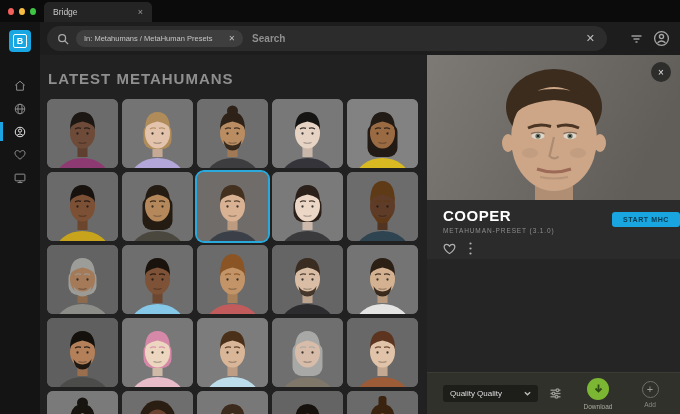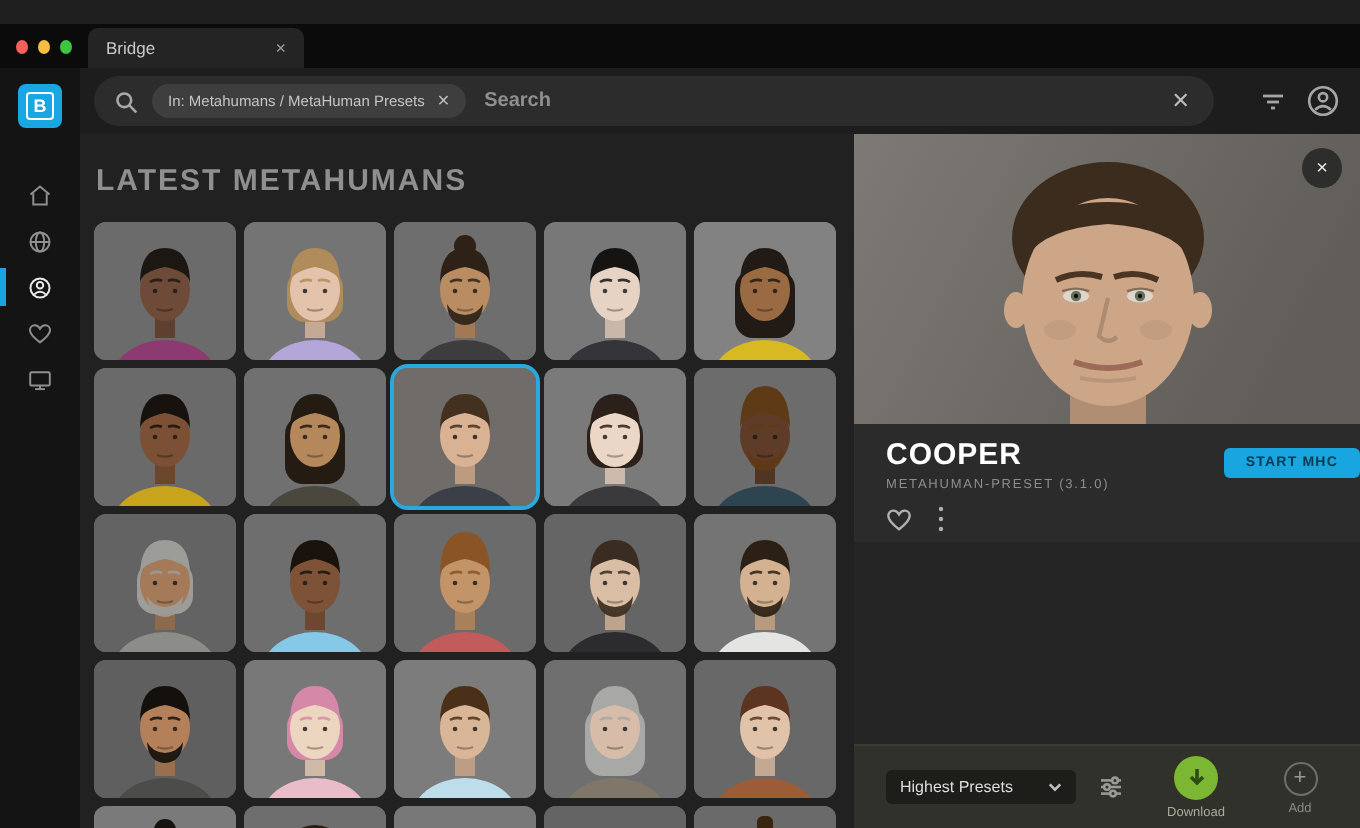--- a/index.html
+++ b/index.html
@@ -8,7 +8,7 @@
   .window { width:680px; height:414px; display:flex; flex-direction:column; background:#1f1f1f; }
 
   
-  .tabbar { height:22px; background:#0b0b0b; display:flex; align-items:stretch; flex:0 0 22px;margin-top:12px; }
+  .tabbar { height:22px; background:#0b0b0b; display:flex; align-items:stretch; flex:0 0 22px; }
   .traffic { display:flex; align-items:center; gap:5px; padding:0 8px; width:44px; }
   .light { width:7px; height:7px; border-radius:50%; }
   .tab { width:108px; background:#242424; color:#c9c9c9; font-size:8.5px; display:flex;

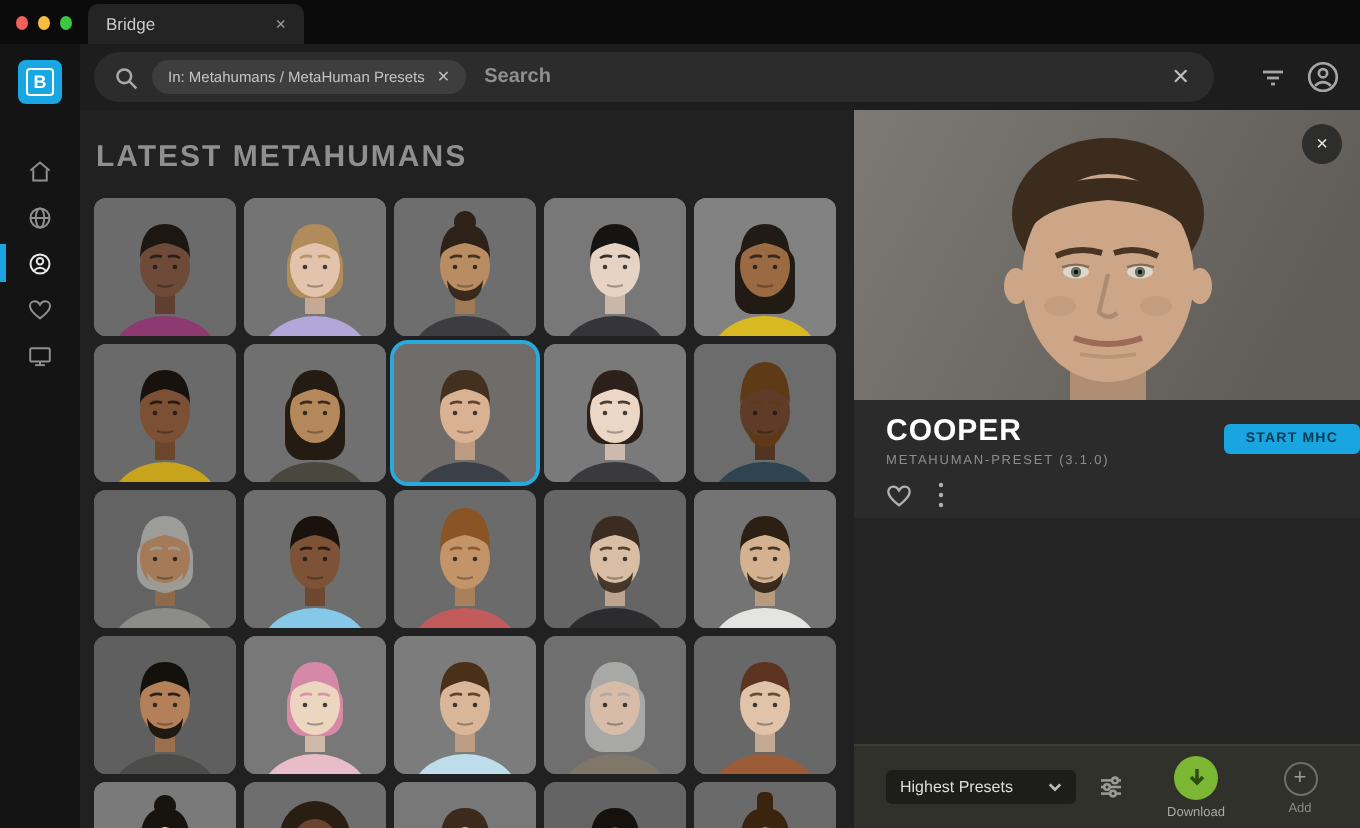--- a/index.html
+++ b/index.html
@@ -33,7 +33,7 @@
   .search-pill { flex:1; height:25px; background:#2c2c2c; border-radius:13px; display:flex; align-items:center;
     padding:0 10px; margin-right:13px; min-width:0; }
   .search-pill svg.mag { width:12px; height:12px; stroke:#a8a8a8; fill:none; stroke-width:1.5; margin-right:7px; flex:0 0 auto; }
-  .chip { background:#3e3e3e; border-radius:9px; height:17px; display:flex; align-items:center; gap:6px;
+  .chip { background:#3e3e3e; border-radius:9px; height:17px; display:flex; align-items:center; gap:16px;
     padding:0 8px; color:#c4c4c4; font-size:7.5px; white-space:nowrap; margin-right:9px; }
   .chip .x { font-size:8px; color:#bdbdbd; }
   .placeholder { color:#8f8f8f; font-size:10px; flex:1;font-weight:bold; }

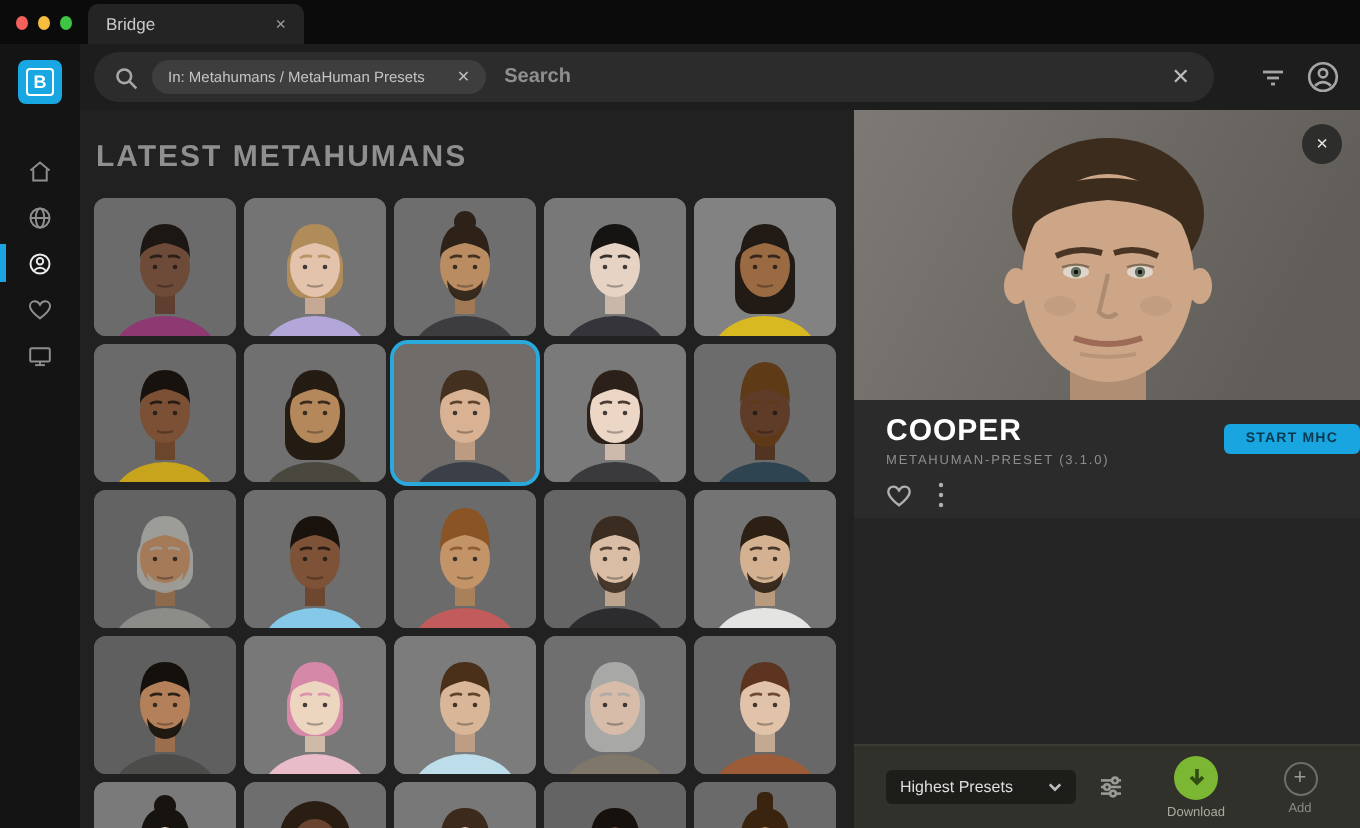--- a/index.html
+++ b/index.html
@@ -632,7 +632,7 @@
           <div class="panel-body"></div>
           <div class="panel-footer">
             <div class="quality-dd">
-              <span>Highest Presets</span>
+              <span>Quality Quality</span>
               <svg viewBox="0 0 8 8">
                   <path d="M1 2.5 L4 5.5 L7 2.5" fill="none"></path>
                 </svg>

